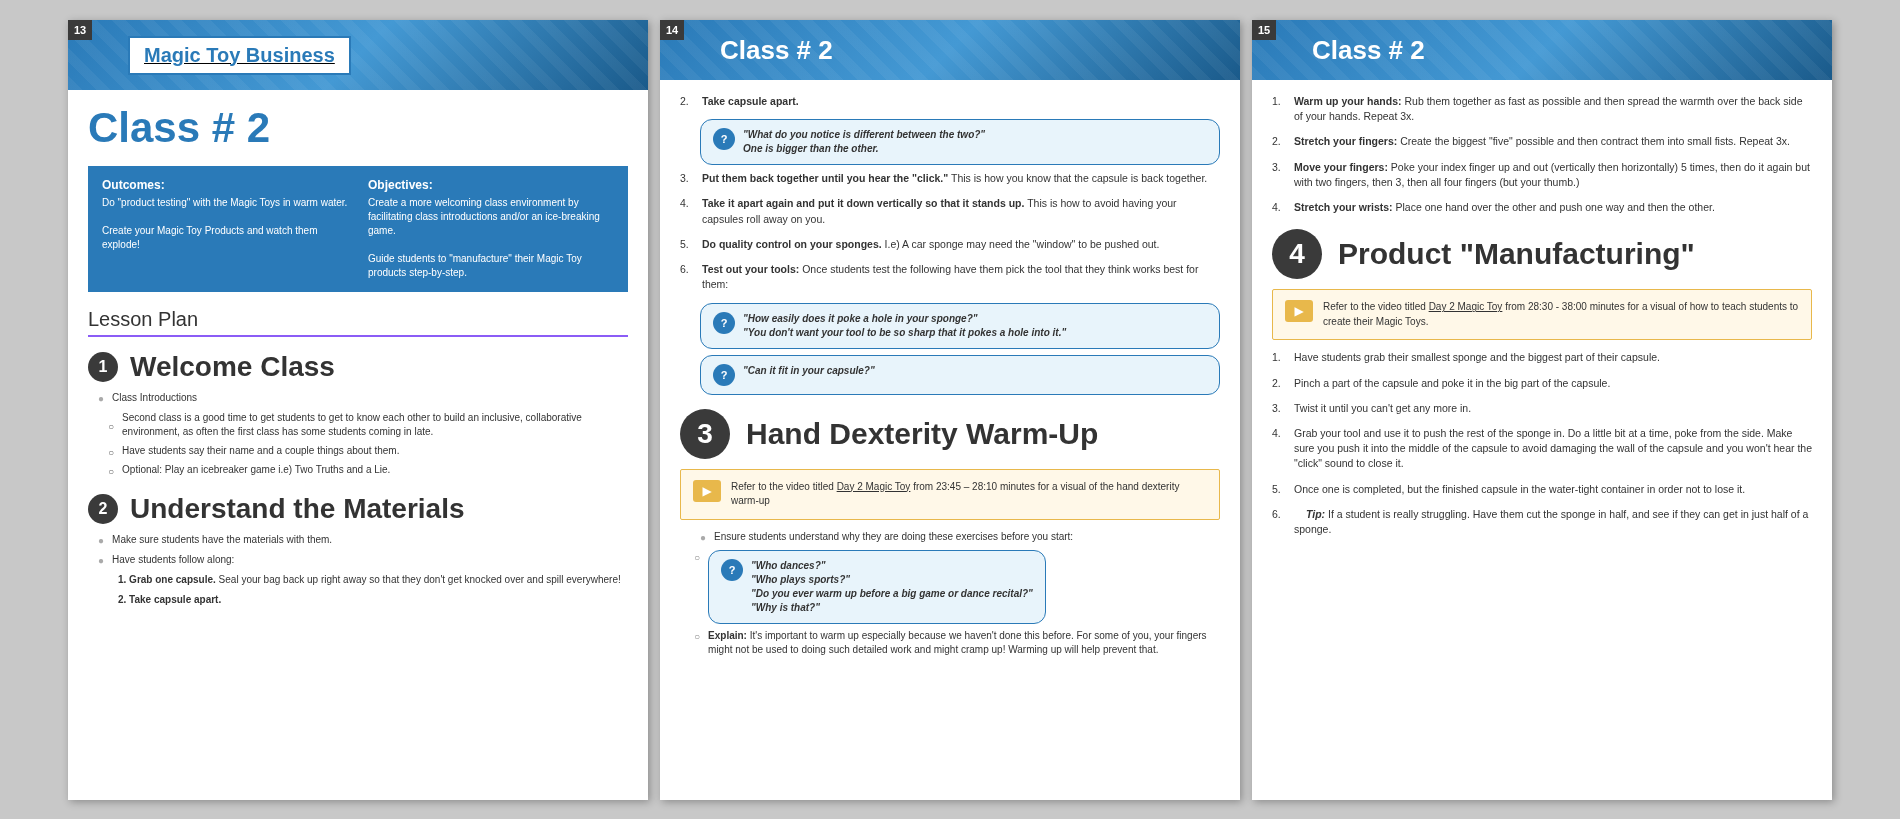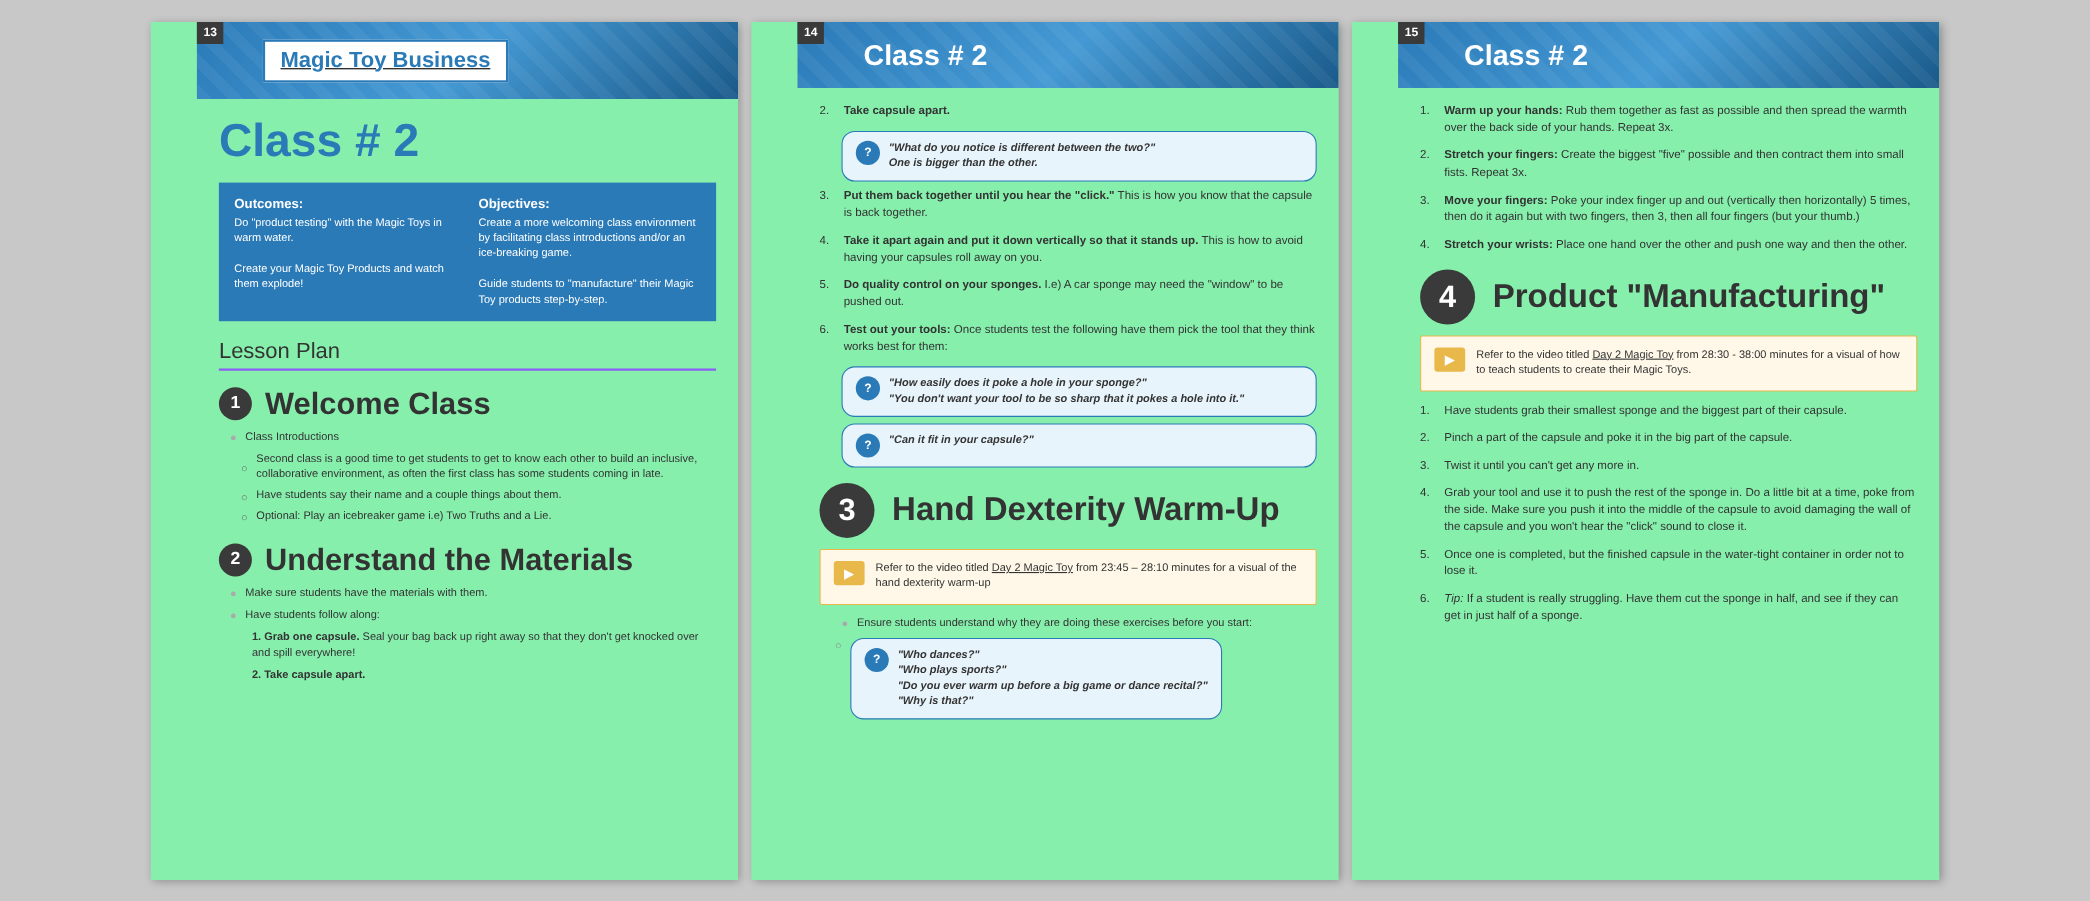--- a/index.html
+++ b/index.html
@@ -14,14 +14,13 @@
       gap: 12px;
     }
     .page {
-      background: #86efac;
-      width: 534px;
+      background: #ffffff;
+      width: 580px;
       min-height: 780px;
       position: relative;
       box-shadow: 2px 2px 8px rgba(0,0,0,0.3);
       overflow: hidden;
       flex-shrink: 0;
-      padding-left: 42px;
     }
     .page-header {
       display: flex;

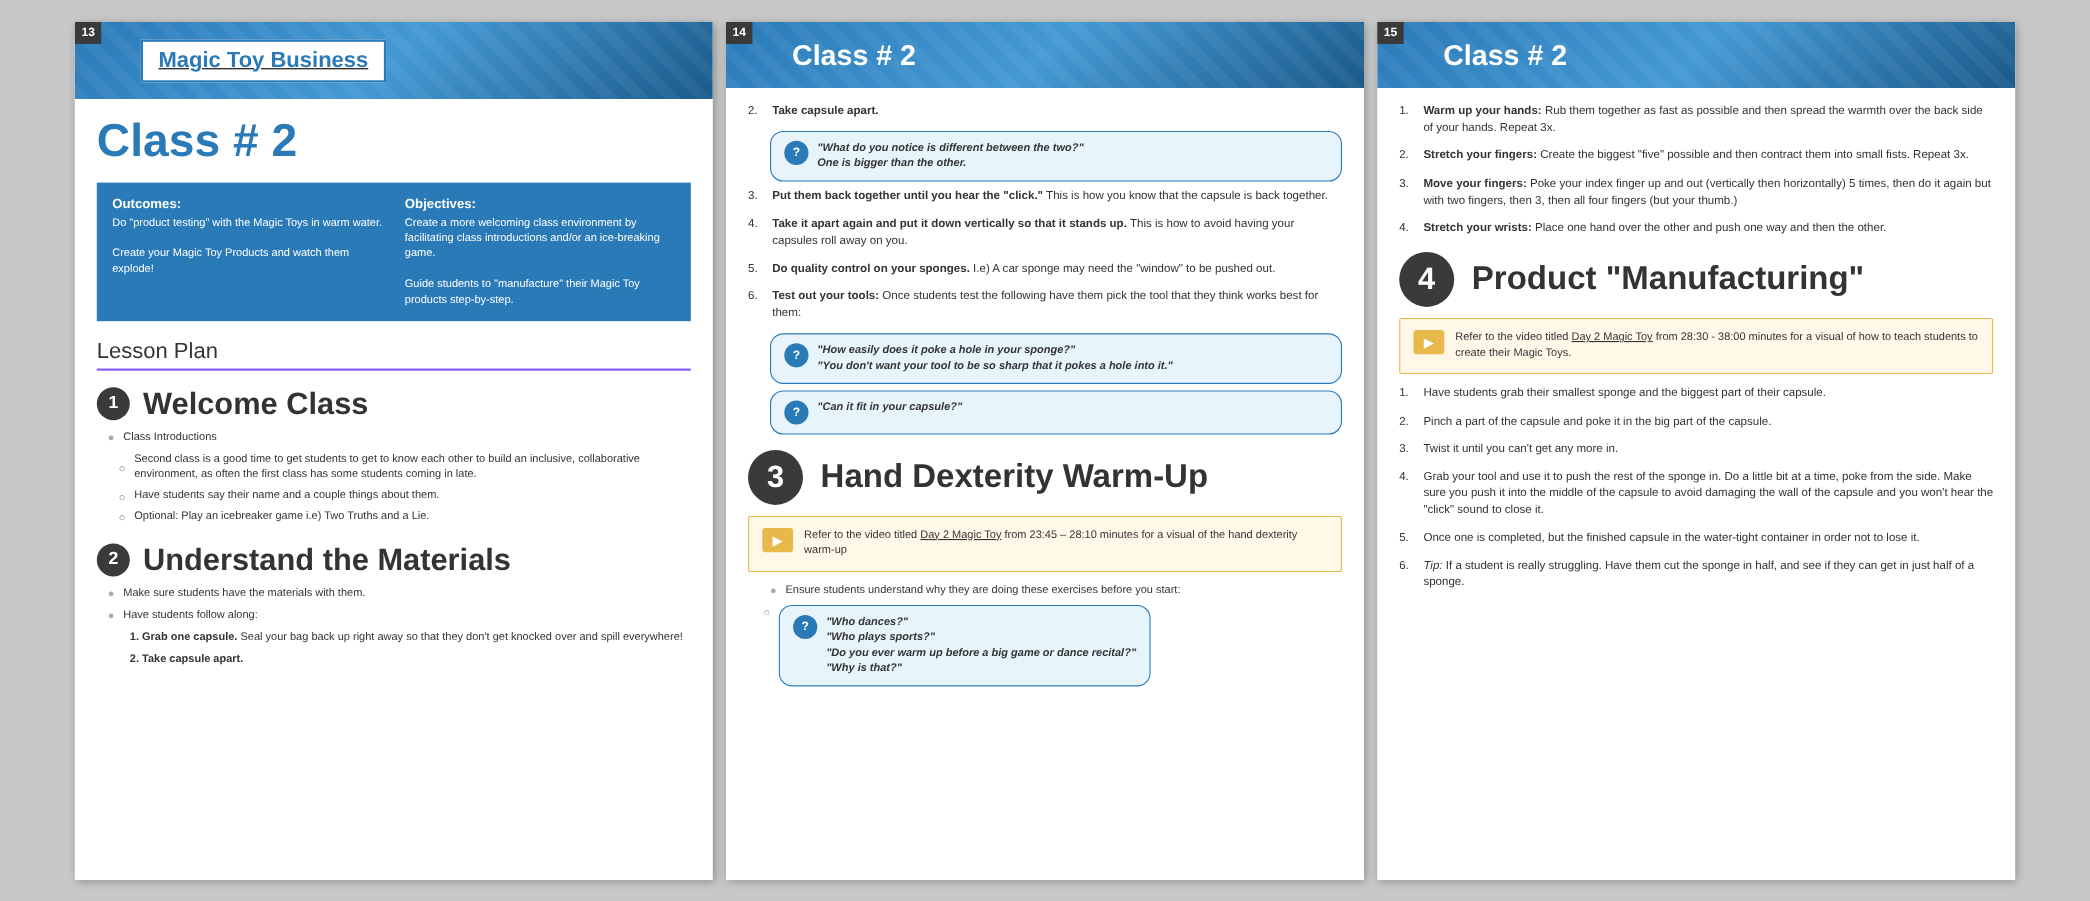--- a/index.html
+++ b/index.html
@@ -204,7 +204,8 @@
     }
     .main-text em {
       font-style: italic;
-      font-weight: normal;
+      font-weight: bold;
+      margin-left: 12px;
     }
     .video-ref-box {
       background: #fff8e8;

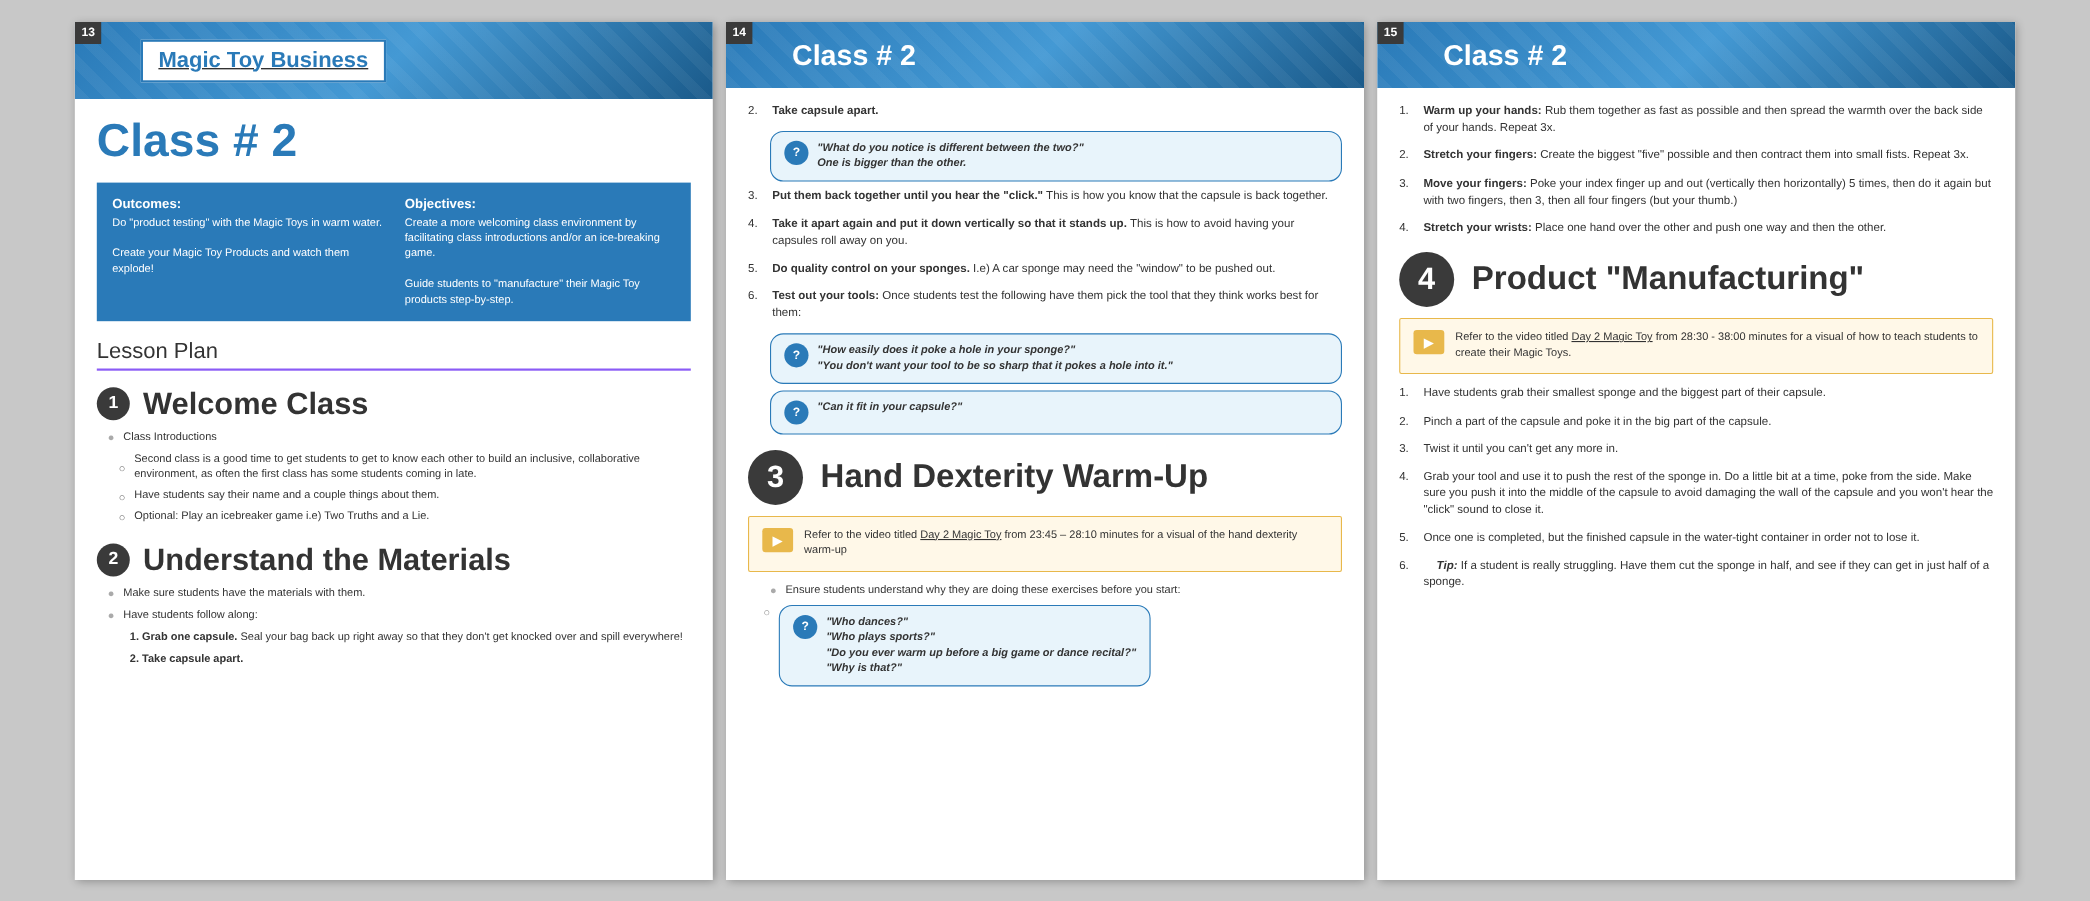--- a/index.html
+++ b/index.html
@@ -455,6 +455,9 @@
       </div>
     </div>
 
+    <div class="sub-circle-item">
+      <div class="explain-label"><strong>Explain:</strong> It's important to warm up especially because we haven't done this before. For some of you, your fingers might not be used to doing such detailed work and might cramp up! Warming up will help prevent that.</div>
+    </div>
   </div>
 </div>
 

